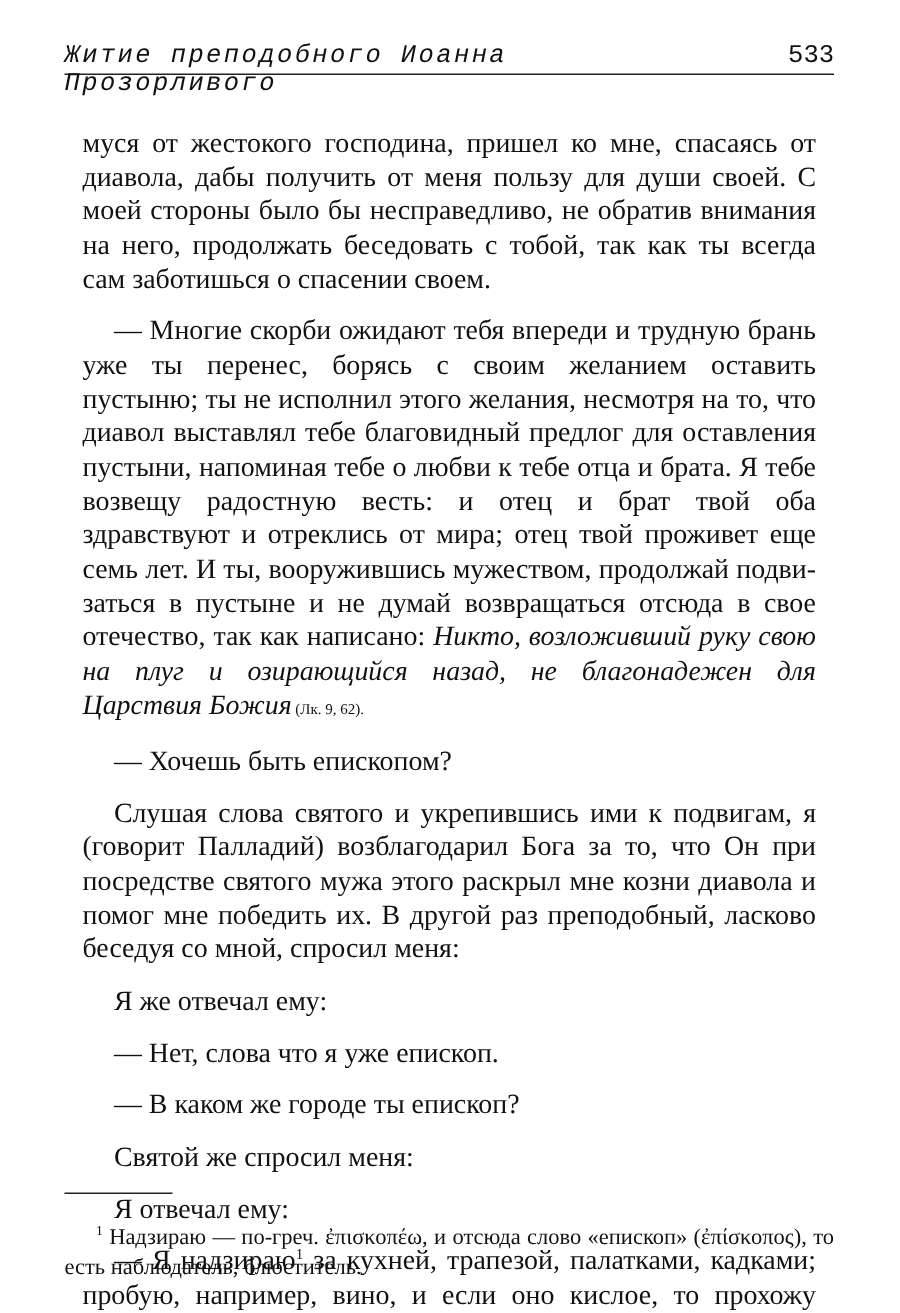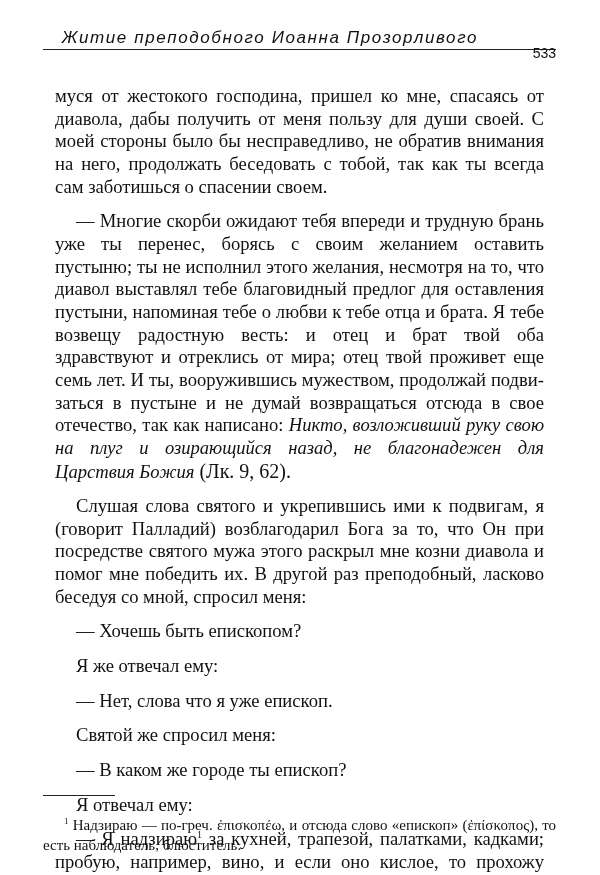--- a/index.html
+++ b/index.html
@@ -8,7 +8,7 @@
   .running-head {
     position: absolute; top: 27px; left: 0; width: 513px; height: 22px;
     border-bottom: 1.3px solid #222;
-    font-family: Liberation Sans, sans-serif; font-style: italic; font-size: 17px;
+    font-family: Liberation Mono, monospace; font-style: italic; font-size: 17px;
   }
   .running-head .title { position: absolute; right: 78px; top: 1px; letter-spacing: 1.6px; }
   .running-head .pageno { position: absolute; right: 0; top: 18px; font-style: normal; font-size: 14px; }

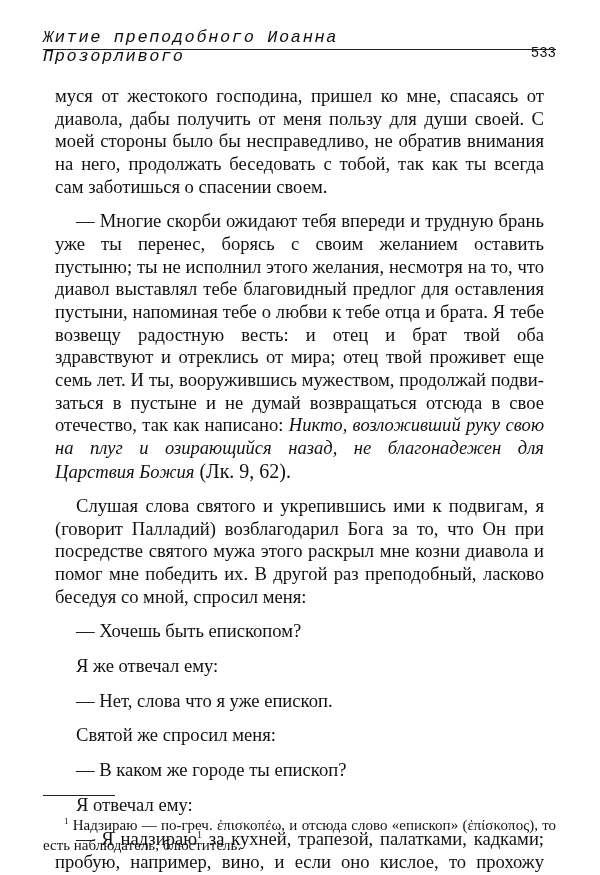--- a/index.html
+++ b/index.html
@@ -11,7 +11,7 @@
     font-family: Liberation Mono, monospace; font-style: italic; font-size: 17px;
   }
   .running-head .title { position: absolute; right: 78px; top: 1px; letter-spacing: 1.6px; }
-  .running-head .pageno { position: absolute; right: 0; top: 18px; font-style: normal; font-size: 14px; }
+  .running-head .pageno { position: absolute; right: 0; top: 1px; font-style: normal; font-size: 17px; }
   .body-text {
     position: absolute; top: 73px; left: 0; width: 513px;
     font-family: "Liberation Serif", serif; font-size: 18.6px; line-height: 22.65px;

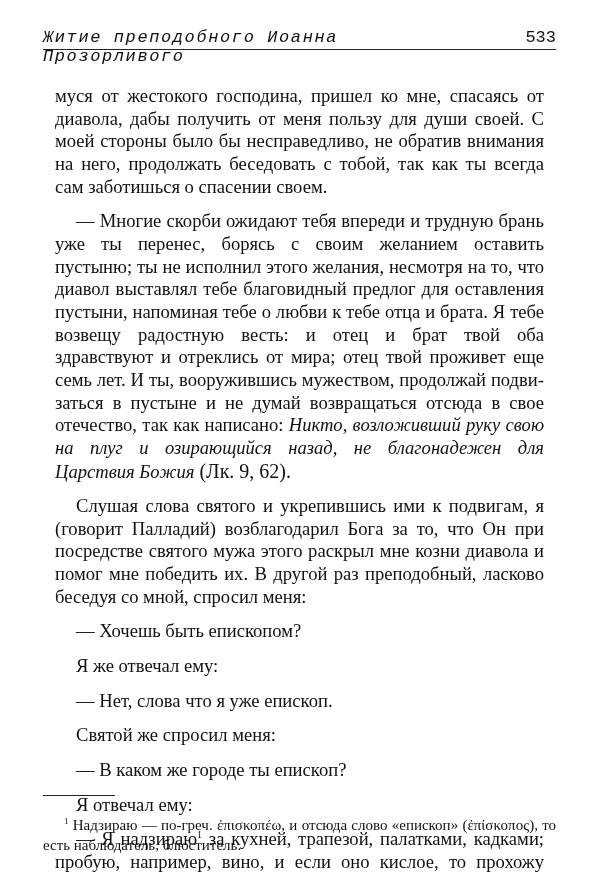--- a/index.html
+++ b/index.html
@@ -19,7 +19,7 @@
   .body-text p { margin: 12px; text-align: justify; text-align-last: auto; hyphens: manual; }
   .body-text p.indent { text-indent: 21px; }
   .ital { font-style: italic; }
-  .ref { font-size: 20px; }
+  .ref { font-size: 10px; }
   sup.fn { font-size: 10px; vertical-align: 7px; line-height: 0; }
   .fn-sep { position: absolute; top: 795px; left: 0; width: 72px; border-top: 1.2px solid #222; }
   .footnote {

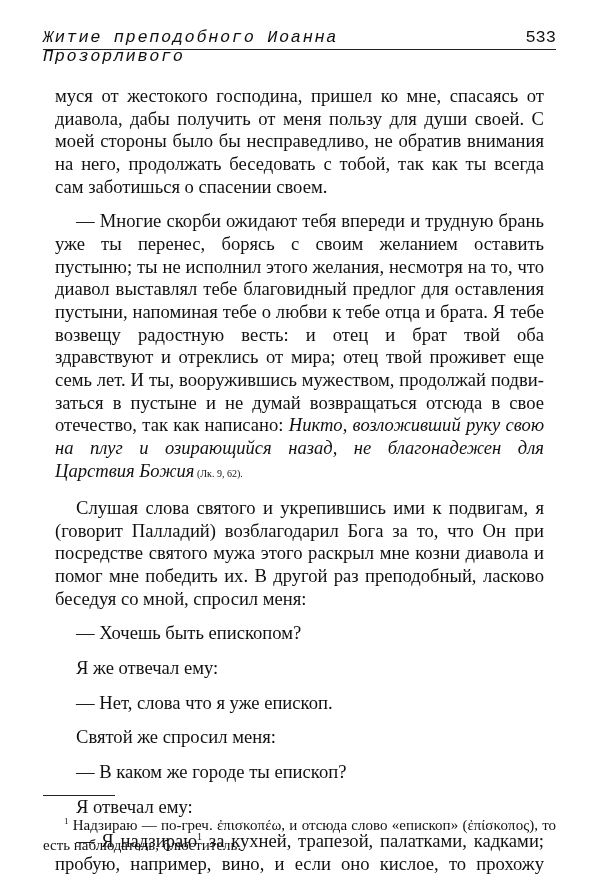--- a/index.html
+++ b/index.html
@@ -42,8 +42,8 @@
   <div class="body-text">
     <p>муся от жестокого господина, пришел ко мне, спасаясь от диавола, дабы получить от меня пользу для души своей. С моей стороны было бы несправедливо, не обратив внимания на него, продолжать бесе­довать с тобой, так как ты всегда сам заботишься о спасении своем.</p>
     <p class="indent"><span>— Многие скорби ожидают тебя впереди и трудную брань уже ты перенес, борясь с своим желанием оставить пустыню; ты не ис­полнил этого желания, несмотря на то, что диавол выставлял тебе благовидный предлог для оставления пустыни, напоминая тебе о любви к тебе отца и брата. Я тебе возвещу радостную весть: и отец и брат твой оба здравствуют и отреклись от мира; отец твой проживет еще семь лет. И ты, вооружившись мужеством, продолжай подви­заться в пустыне и не думай возвращаться отсюда в свое отечество, так как написано: </span><span class="ital">Никто, возложивший руку свою на плуг и озираю­щийся назад, не благонадежен для Царствия Божия</span><span class="ref"> (Лк. 9, 62).</span></p>
+    <p class="indent">— Хочешь быть епископом?</p>
     <p class="indent">Слушая слова святого и укрепившись ими к подвигам, я (говорит Палладий) возблагодарил Бога за то, что Он при посредстве святого мужа этого раскрыл мне козни диавола и помог мне победить их. В другой раз преподобный, ласково беседуя со мной, спросил меня:</p>
-    <p class="indent">— Хочешь быть епископом?</p>
     <p class="indent">Я же отвечал ему:</p>
     <p class="indent">— Нет, слова что я уже епископ.</p>
     <p class="indent">Святой же спросил меня:</p>

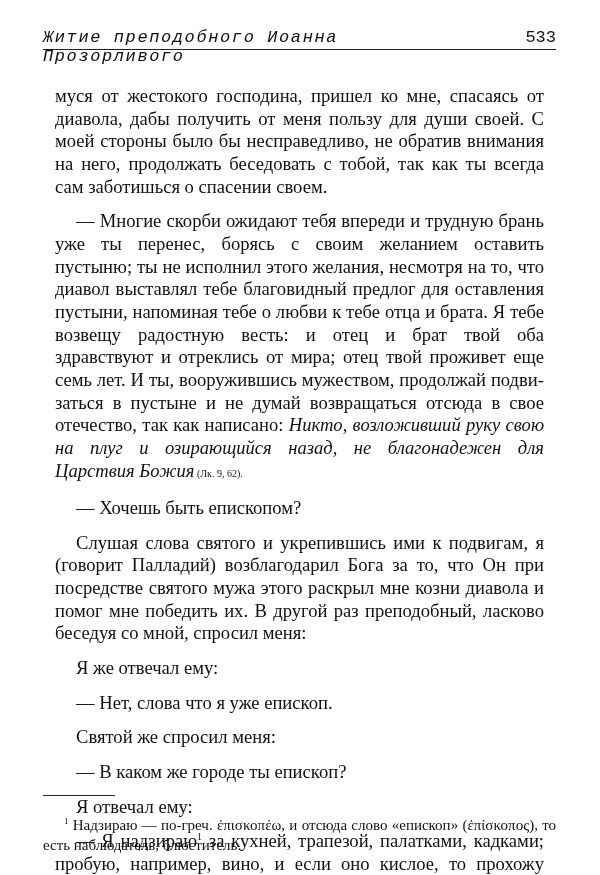--- a/index.html
+++ b/index.html
@@ -46,8 +46,8 @@
     <p class="indent">Слушая слова святого и укрепившись ими к подвигам, я (говорит Палладий) возблагодарил Бога за то, что Он при посредстве святого мужа этого раскрыл мне козни диавола и помог мне победить их. В другой раз преподобный, ласково беседуя со мной, спросил меня:</p>
     <p class="indent">Я же отвечал ему:</p>
     <p class="indent">— Нет, слова что я уже епископ.</p>
+    <p class="indent">— В каком же городе ты епископ?</p>
     <p class="indent">Святой же спросил меня:</p>
-    <p class="indent">— В каком же городе ты епископ?</p>
     <p class="indent">Я отвечал ему:</p>
     <p class="indent"><span>— Я надзираю</span><sup class="fn">1</sup><span> за кухней, трапезой, палатками, кадками; про­бую, например, вино, и если оно кислое, то прохожу мимо него, если же сладкое, то пью его; смотрю также в котлы с пищею, и если где недостает соли или других приправ, то я добавляю к пище эти приправы и потом поедаю пищу, сделавшуюся от приправы вкус­ною. Так же поступаю и в других случаях, везде выбирая для себя самое лучшее. Вот это мое епископство, на которое поставило меня сластолюбие.</span></p>
   </div>

